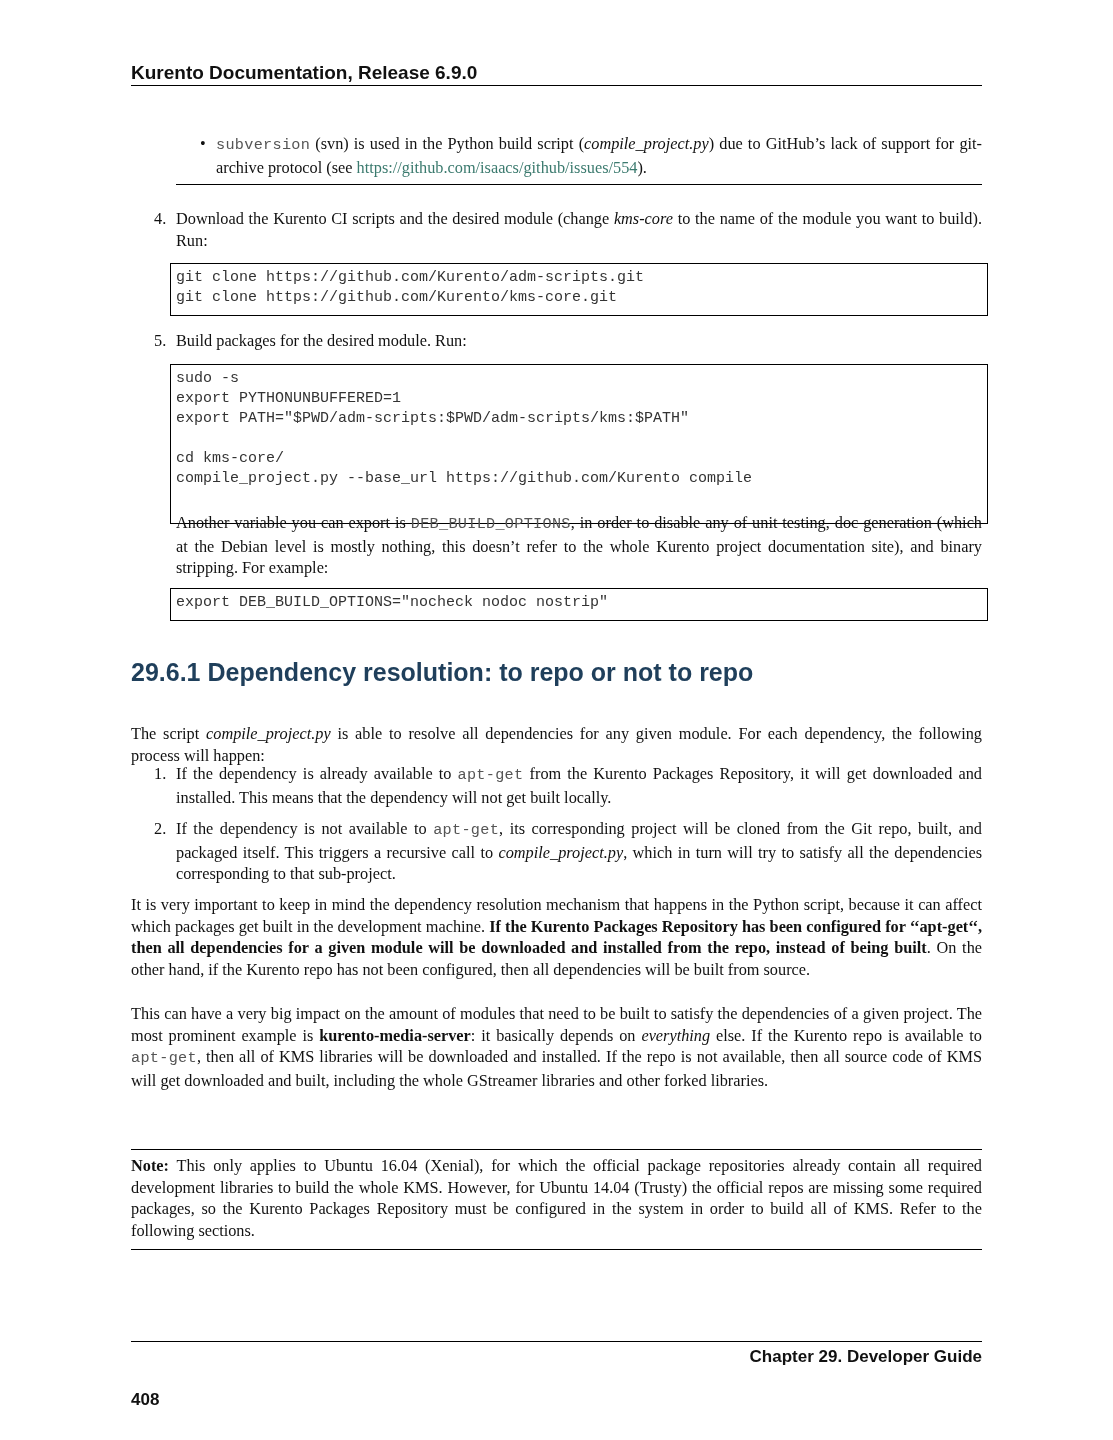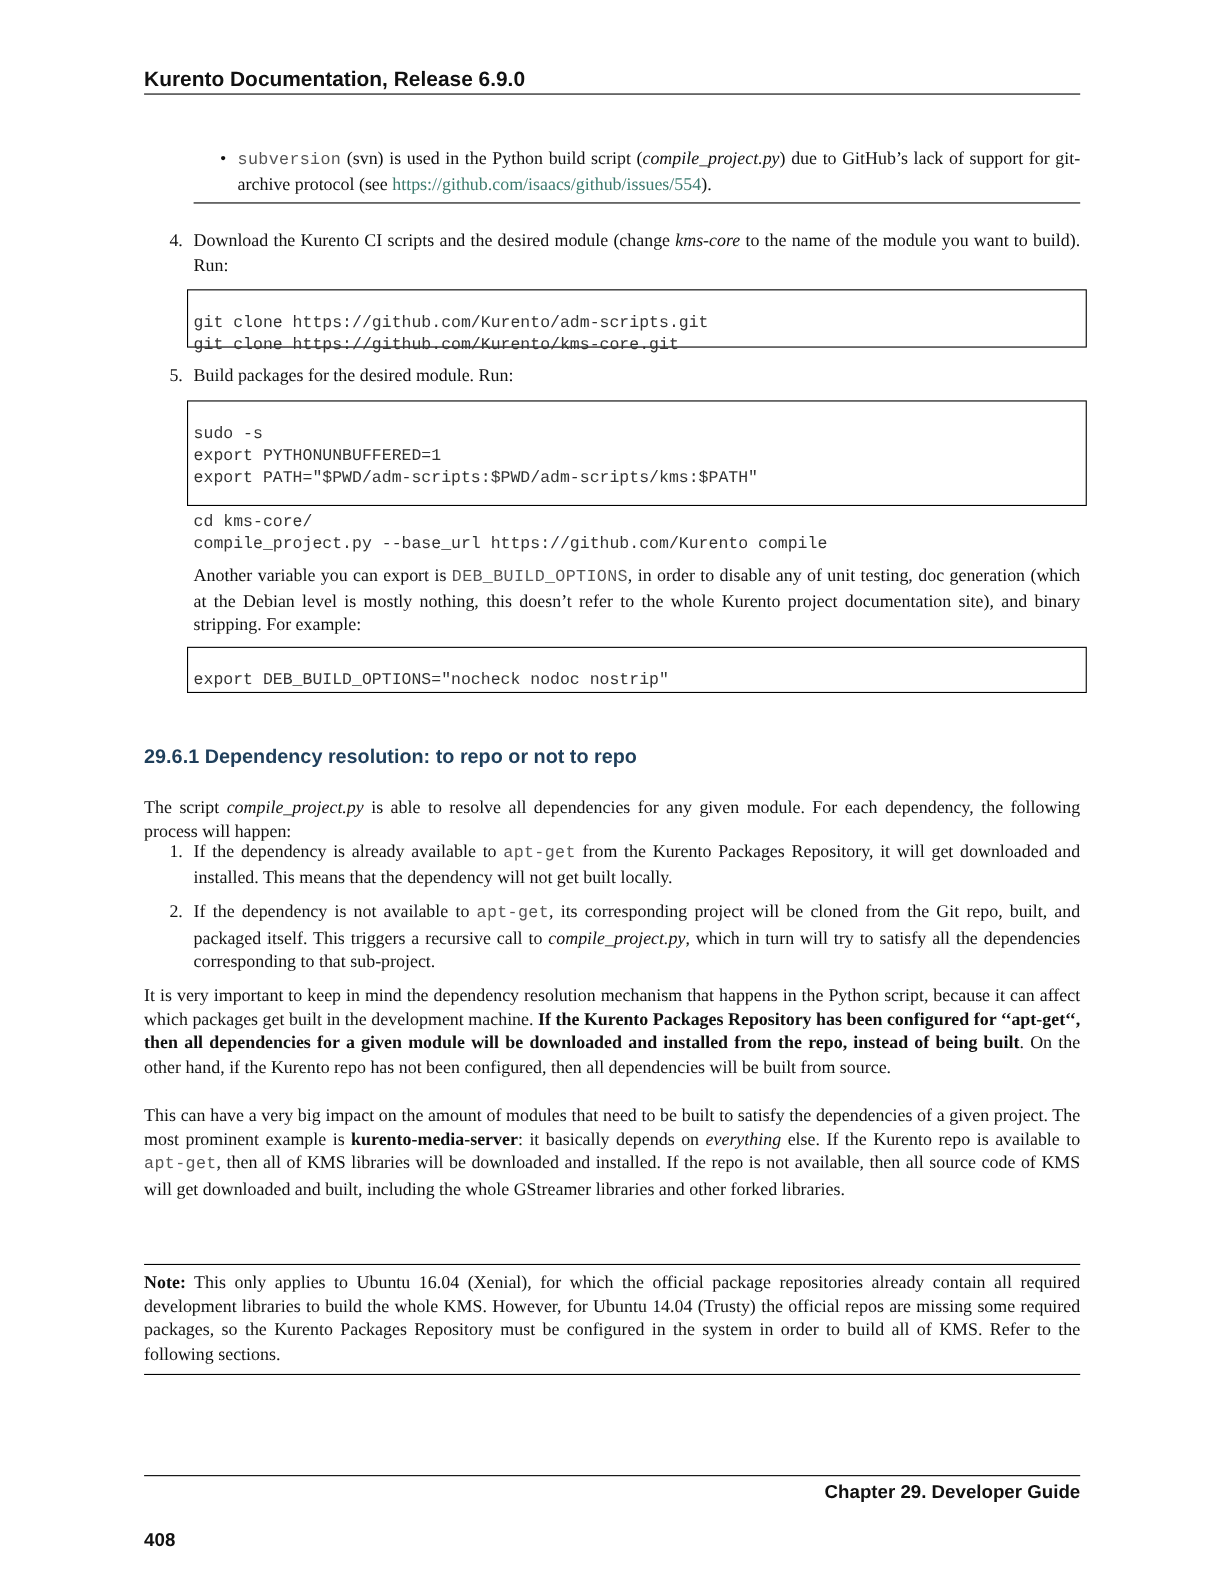--- a/index.html
+++ b/index.html
@@ -17,7 +17,7 @@
   .rule { height: 0; border-top: 1px solid #000; }
   .ol-item { display: flex; }
   .ol-num { width: 22px; flex: none; text-align: left; }
-  .codebox { border: 1px solid #000; background: #fff; padding: 20px 5px; box-sizing: border-box;
+  .codebox { border: 1px solid #000; background: #fff; padding: 4px 5px; box-sizing: border-box;
              font-family: "Liberation Mono", monospace; font-size: 15px; line-height: 20px; color: #333; white-space: pre; }
   .h2 { font-family: "Liberation Sans", sans-serif; font-weight: bold; font-size: 18px; color: #1f3f5b; margin-top: 16px; }
   .footer { font-family: "Liberation Sans", sans-serif; font-weight: bold; font-size: 17px; }

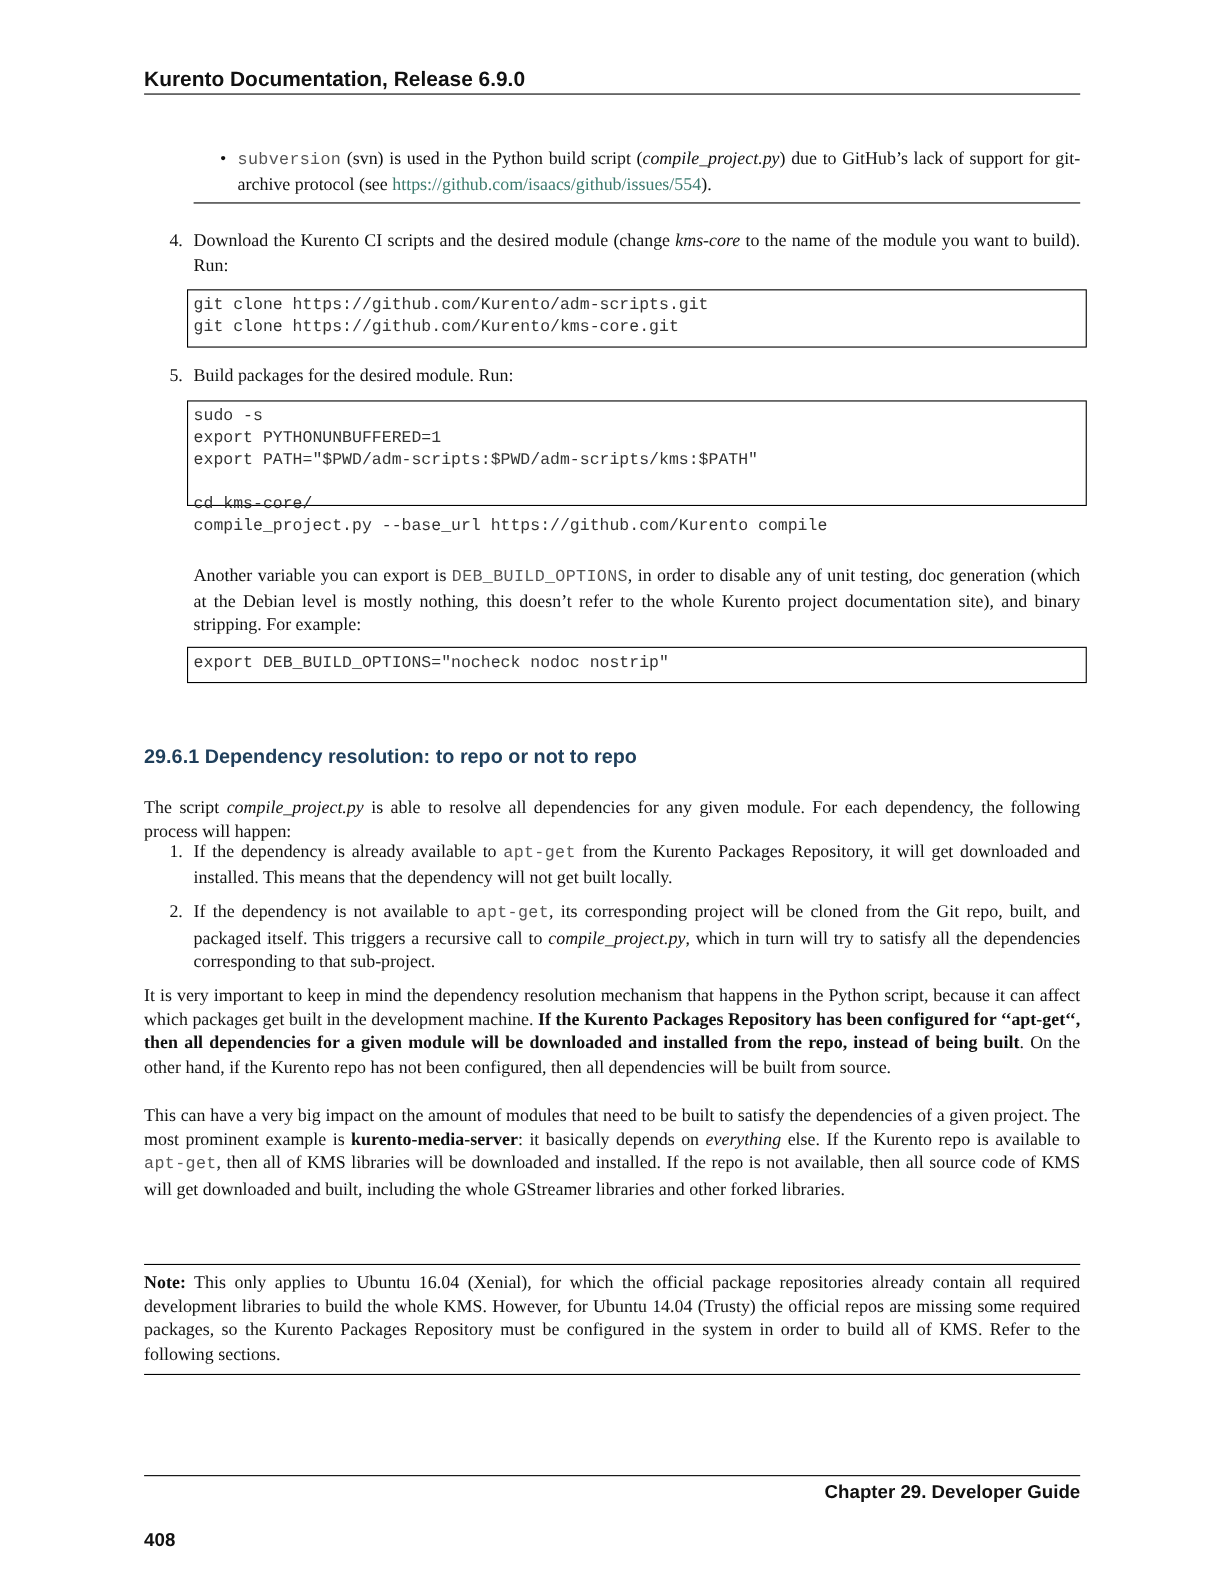--- a/index.html
+++ b/index.html
@@ -55,7 +55,7 @@
     <div>Build packages for the desired module. Run:</div>
   </div>
 </div>
-<div class="abs codebox" style="left:170px; top:364px; width:818px; height:96px;">sudo -s
+<div class="abs codebox" style="left:170px; top:364px; width:818px; height:160px;">sudo -s
 export PYTHONUNBUFFERED=1
 export PATH="$PWD/adm-scripts:$PWD/adm-scripts/kms:$PATH"
 

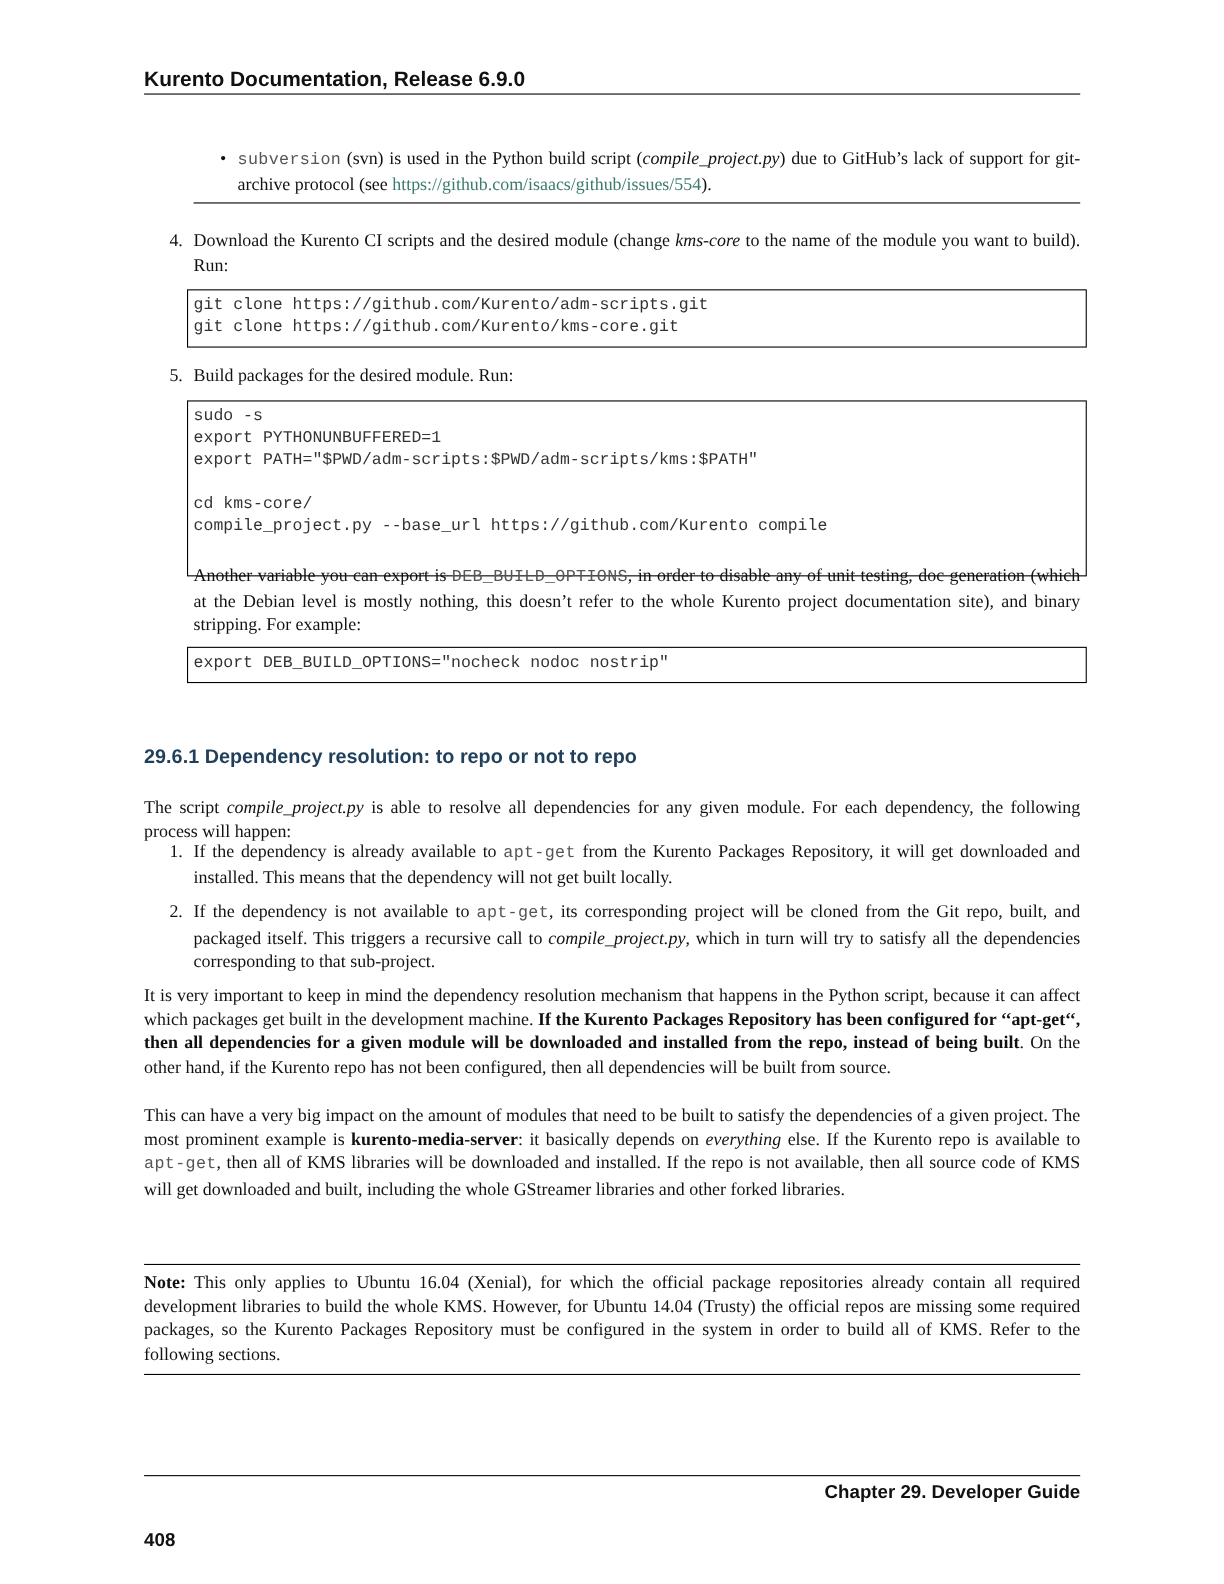--- a/index.html
+++ b/index.html
@@ -19,7 +19,7 @@
   .ol-num { width: 22px; flex: none; text-align: left; }
   .codebox { border: 1px solid #000; background: #fff; padding: 4px 5px; box-sizing: border-box;
              font-family: "Liberation Mono", monospace; font-size: 15px; line-height: 20px; color: #333; white-space: pre; }
-  .h2 { font-family: "Liberation Sans", sans-serif; font-weight: bold; font-size: 18px; color: #1f3f5b; margin-top: 16px; }
+  .h2 { font-family: "Liberation Sans", sans-serif; font-weight: bold; font-size: 25px; color: #1f3f5b; }
   .footer { font-family: "Liberation Sans", sans-serif; font-weight: bold; font-size: 17px; }
 </style>
 </head>

